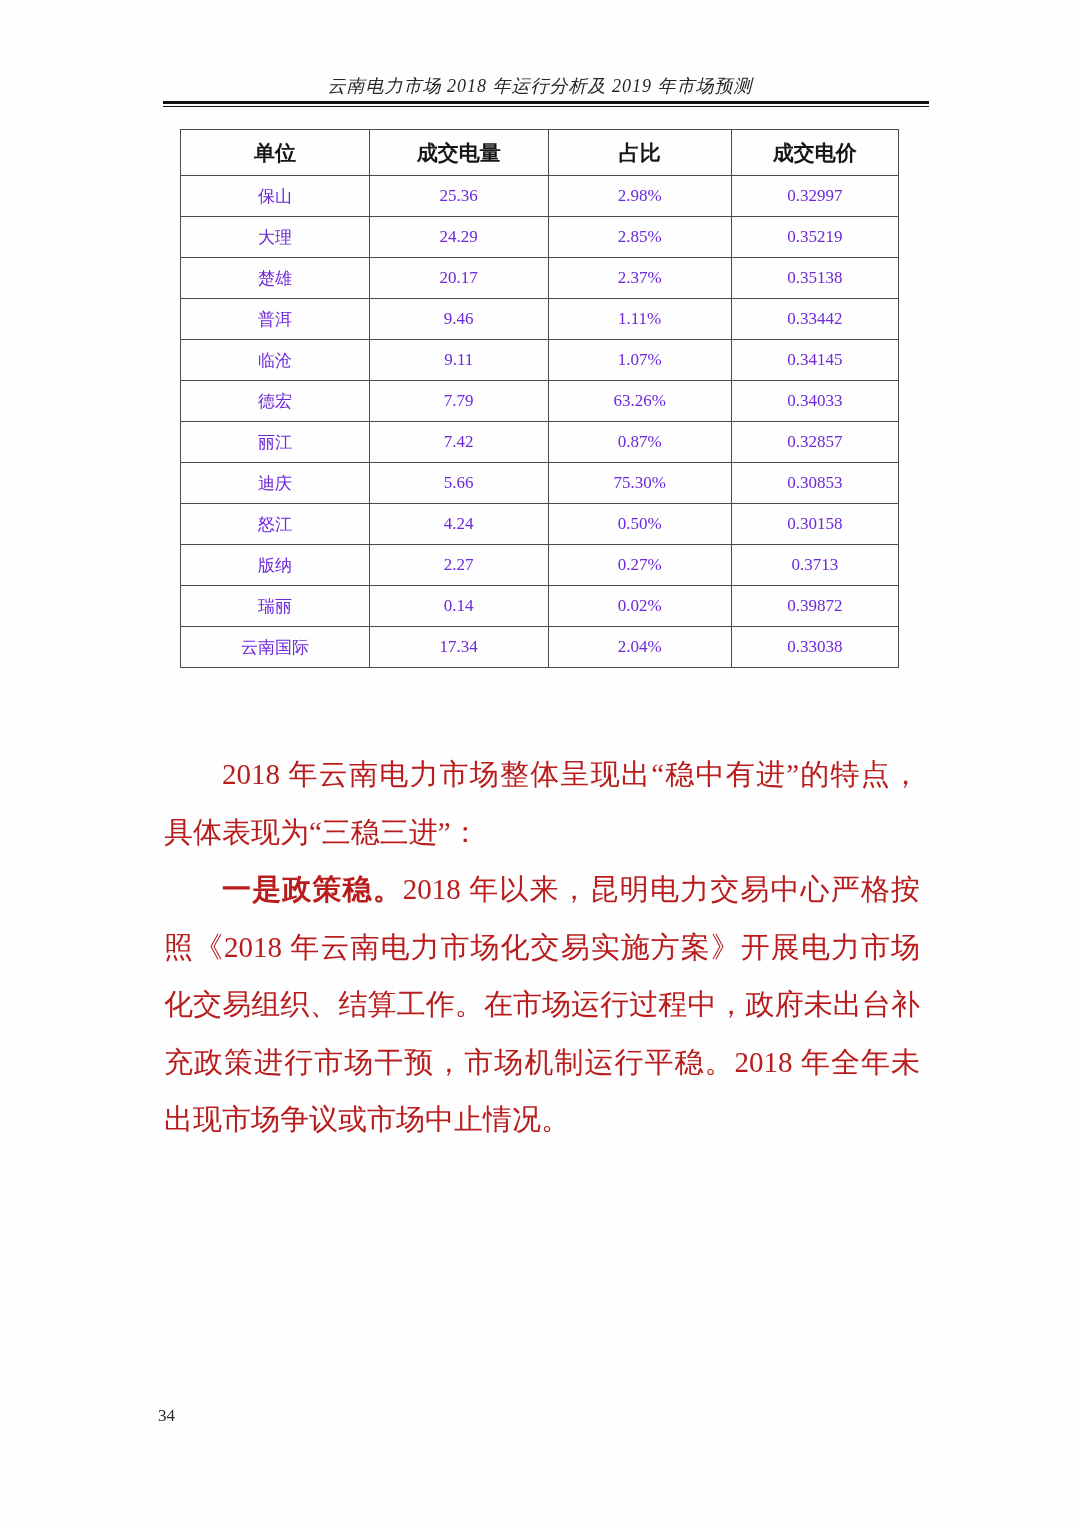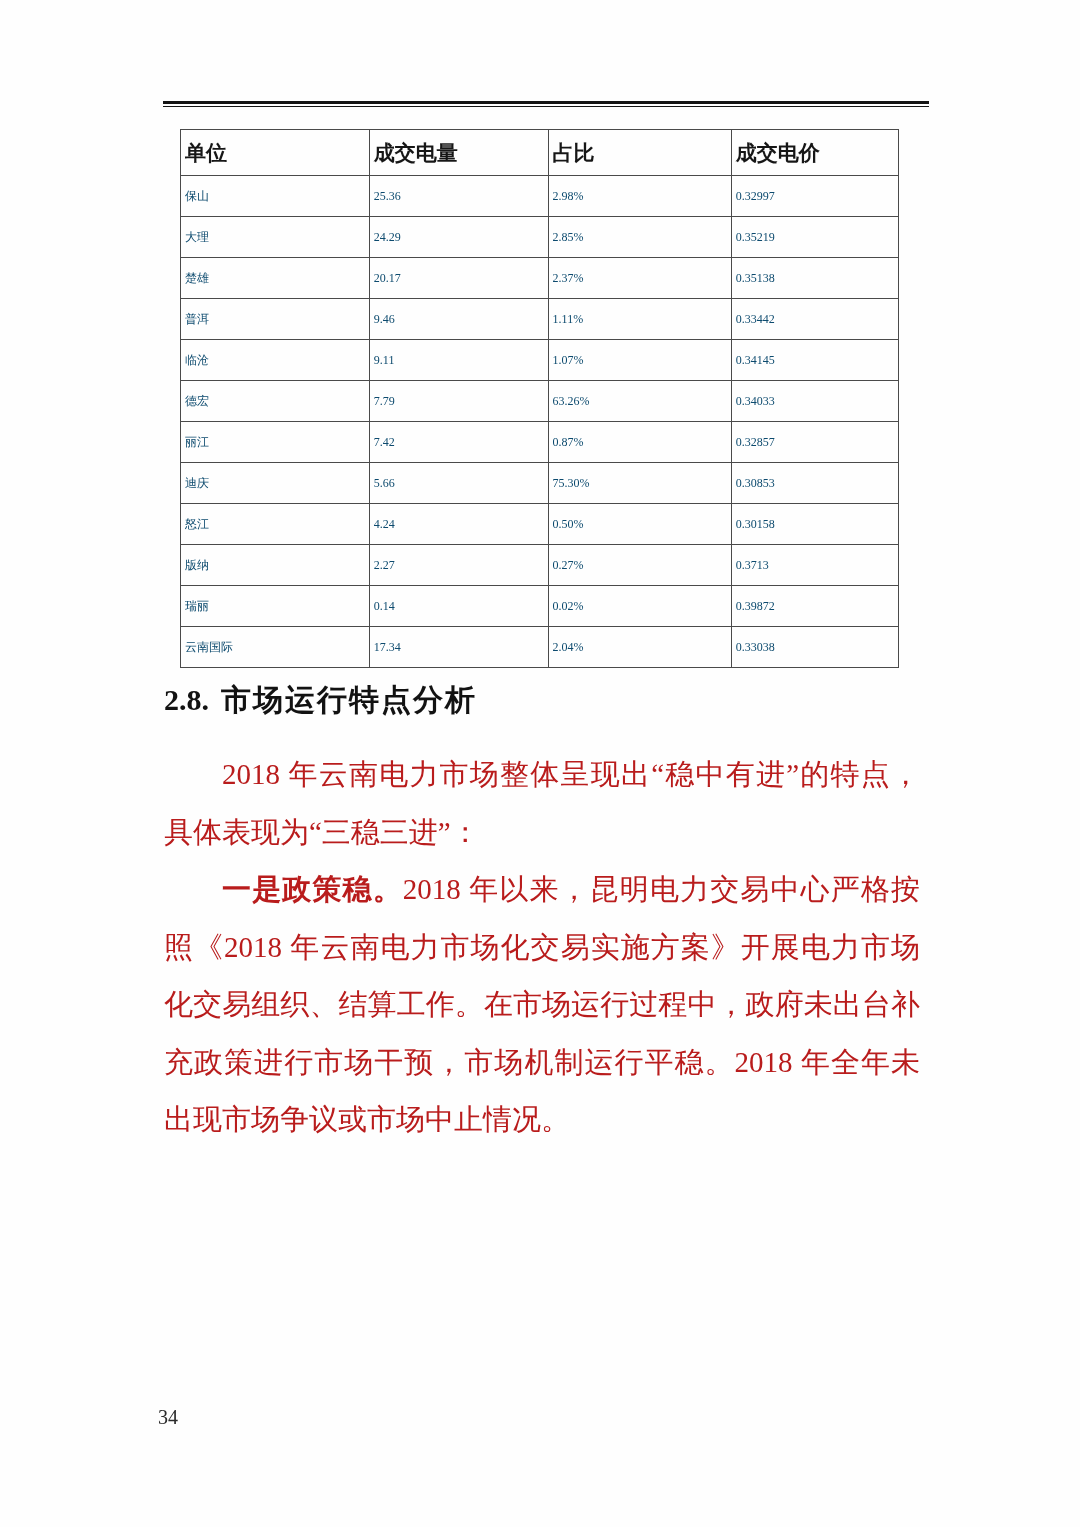--- a/index.html
+++ b/index.html
@@ -108,6 +108,7 @@
 
 <div class="page">
 
+  <div class="header-title">云南电力市场 2018 年运行分析及 2019 年市场预测</div>
 
   <div class="header-rule"></div>
 

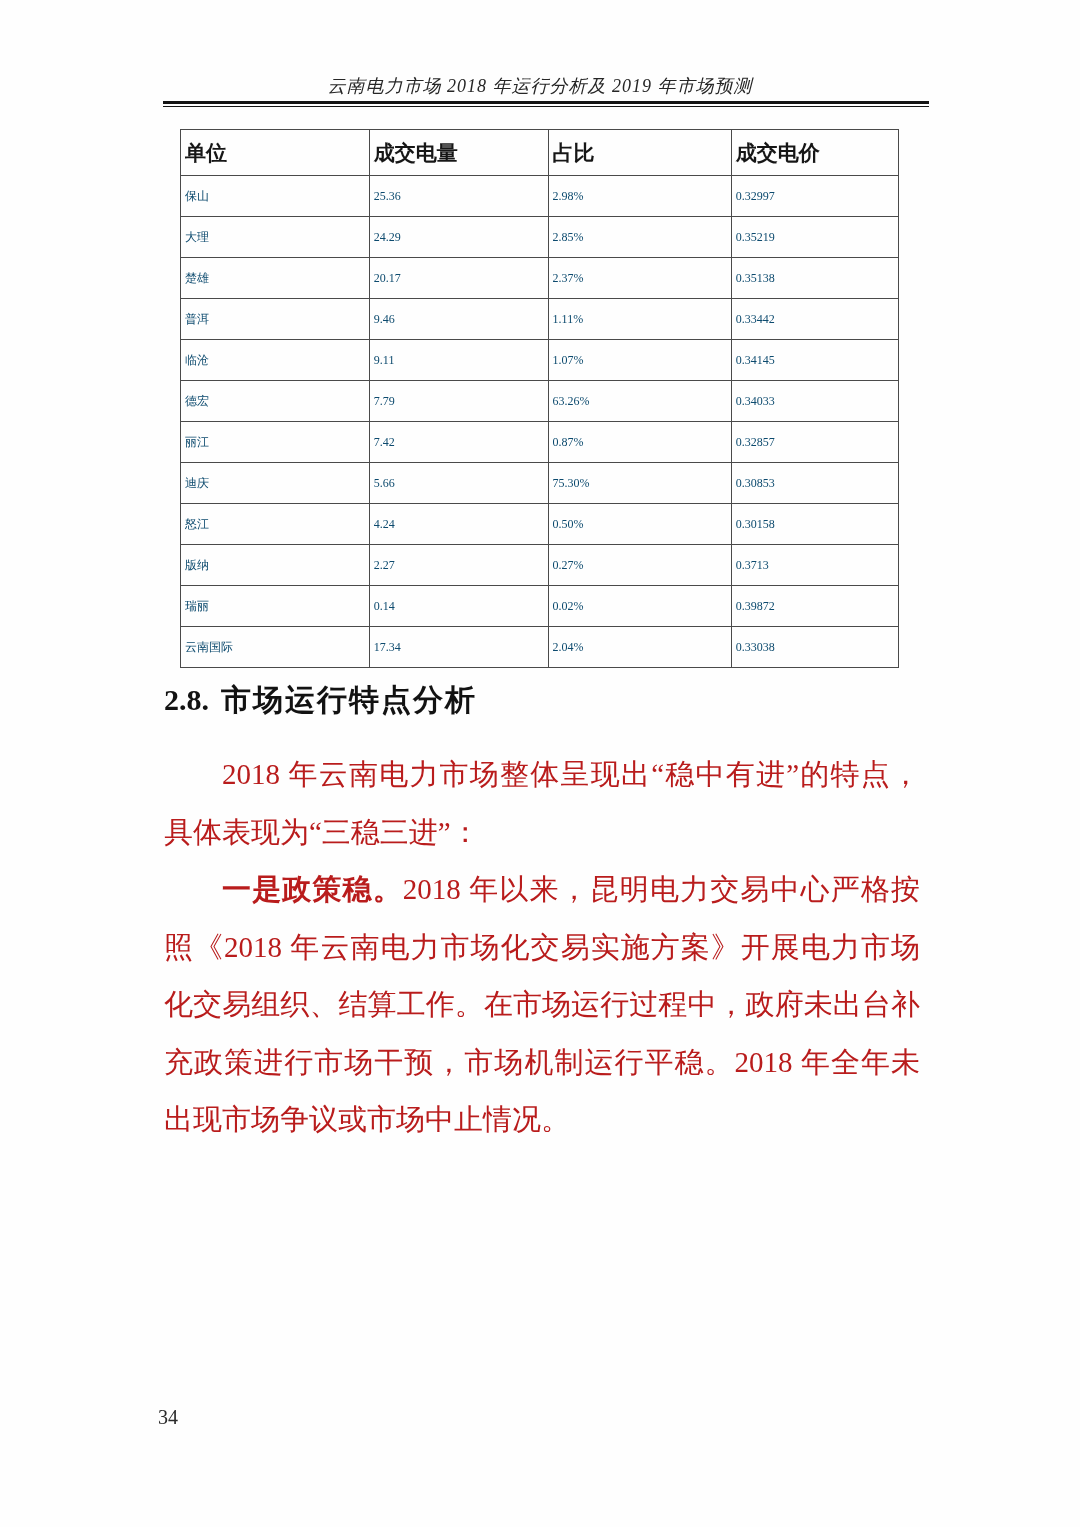--- a/index.html
+++ b/index.html
@@ -40,7 +40,7 @@
     width: 719px;
     border-collapse: collapse;
     table-layout: fixed;
-    text-align: left;
+    text-align: center;
   }
   table.trade-table th {
     font-family: "Liberation Sans", "DejaVu Sans", sans-serif;

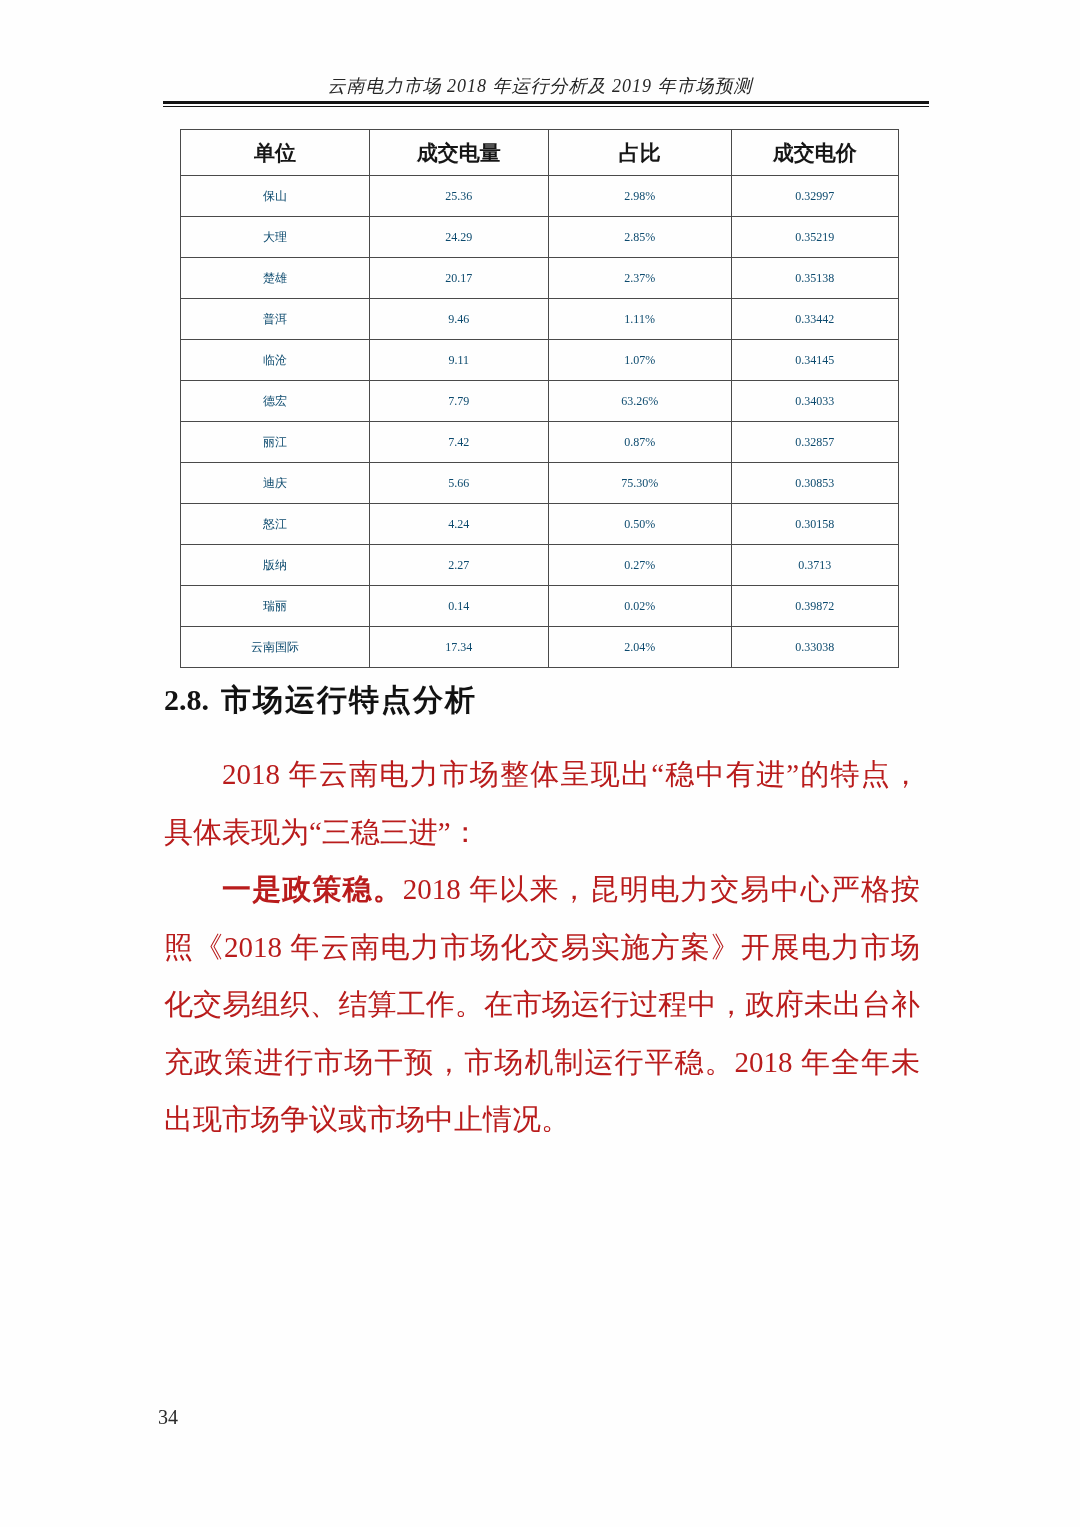--- a/index.html
+++ b/index.html
@@ -51,9 +51,9 @@
   }
   table.trade-table td {
     font-family: "Liberation Serif", "DejaVu Serif", serif;
-    font-size: 12px;
+    font-size: 17px;
     height: 41px;
-    color: #0c4a6e;
+    color: #6d28d9;
   }
   table.trade-table th, table.trade-table td {
     border: 1px solid #4a4a4a;

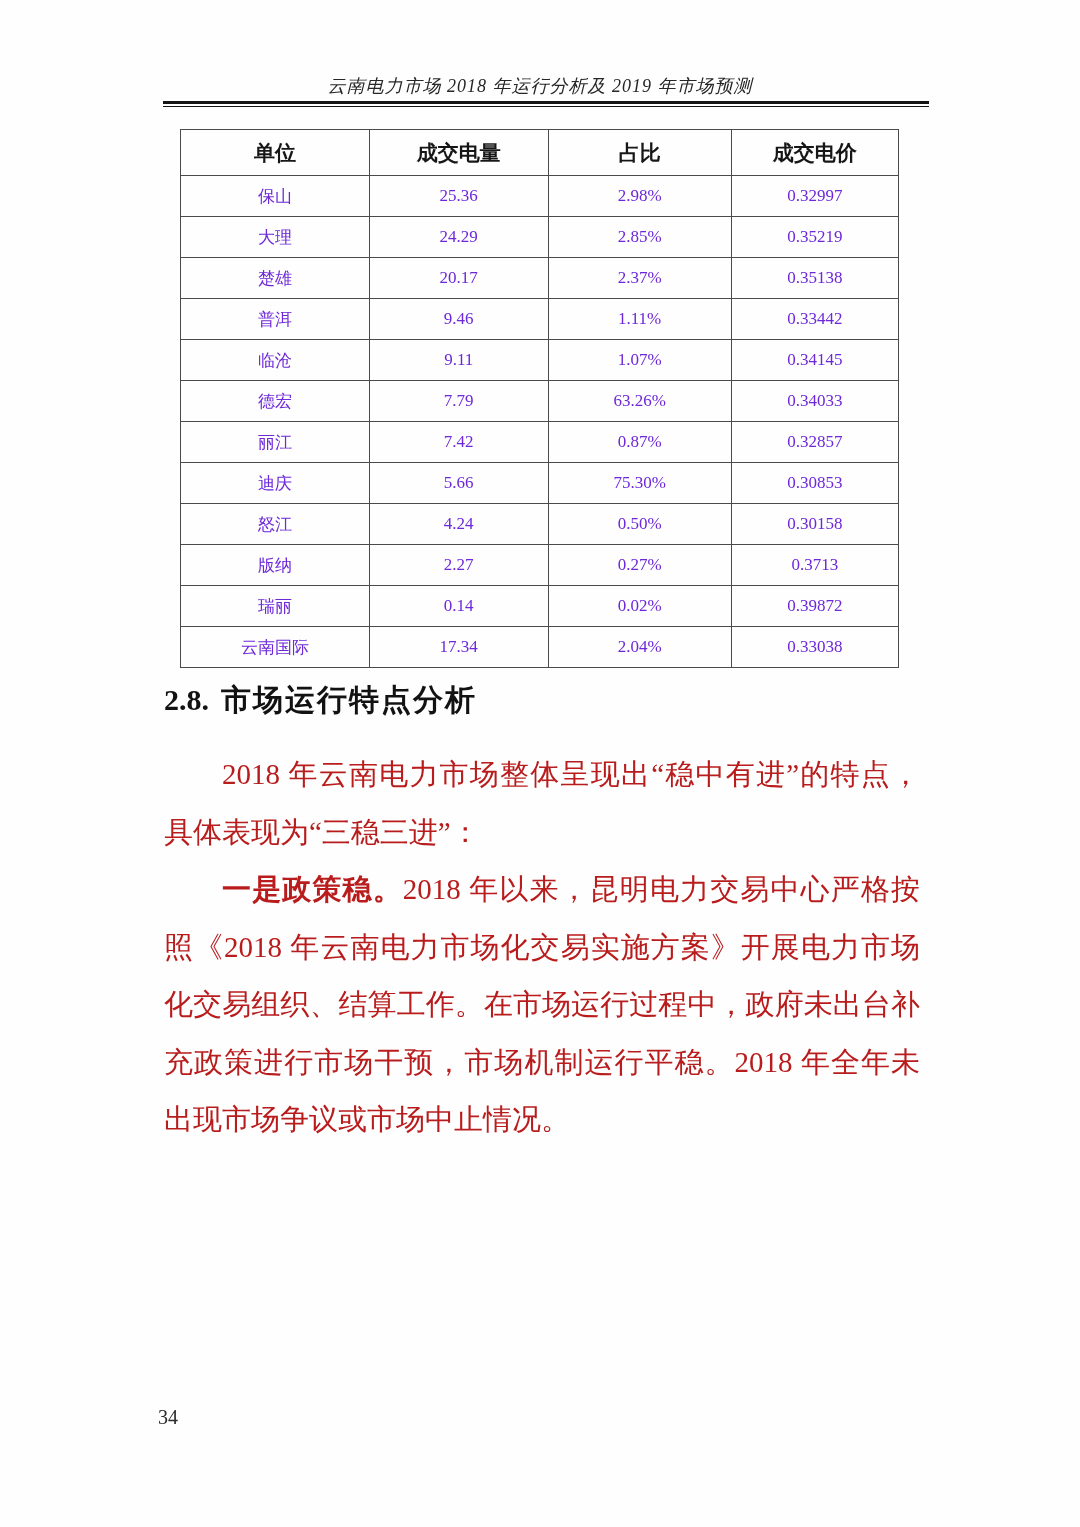--- a/index.html
+++ b/index.html
@@ -203,9 +203,6 @@
       </tbody>
   </table>
 
-  <h2 class="section-heading">
-    <span class="num">2.8.</span><span class="txt">市场运行特点分析</span>
-  </h2>
 
   <div class="body-text">
     <p><span>2018 年云南电力市场整体呈现出“稳中有进”的特点，具体表现为“三稳三进”：</span></p>

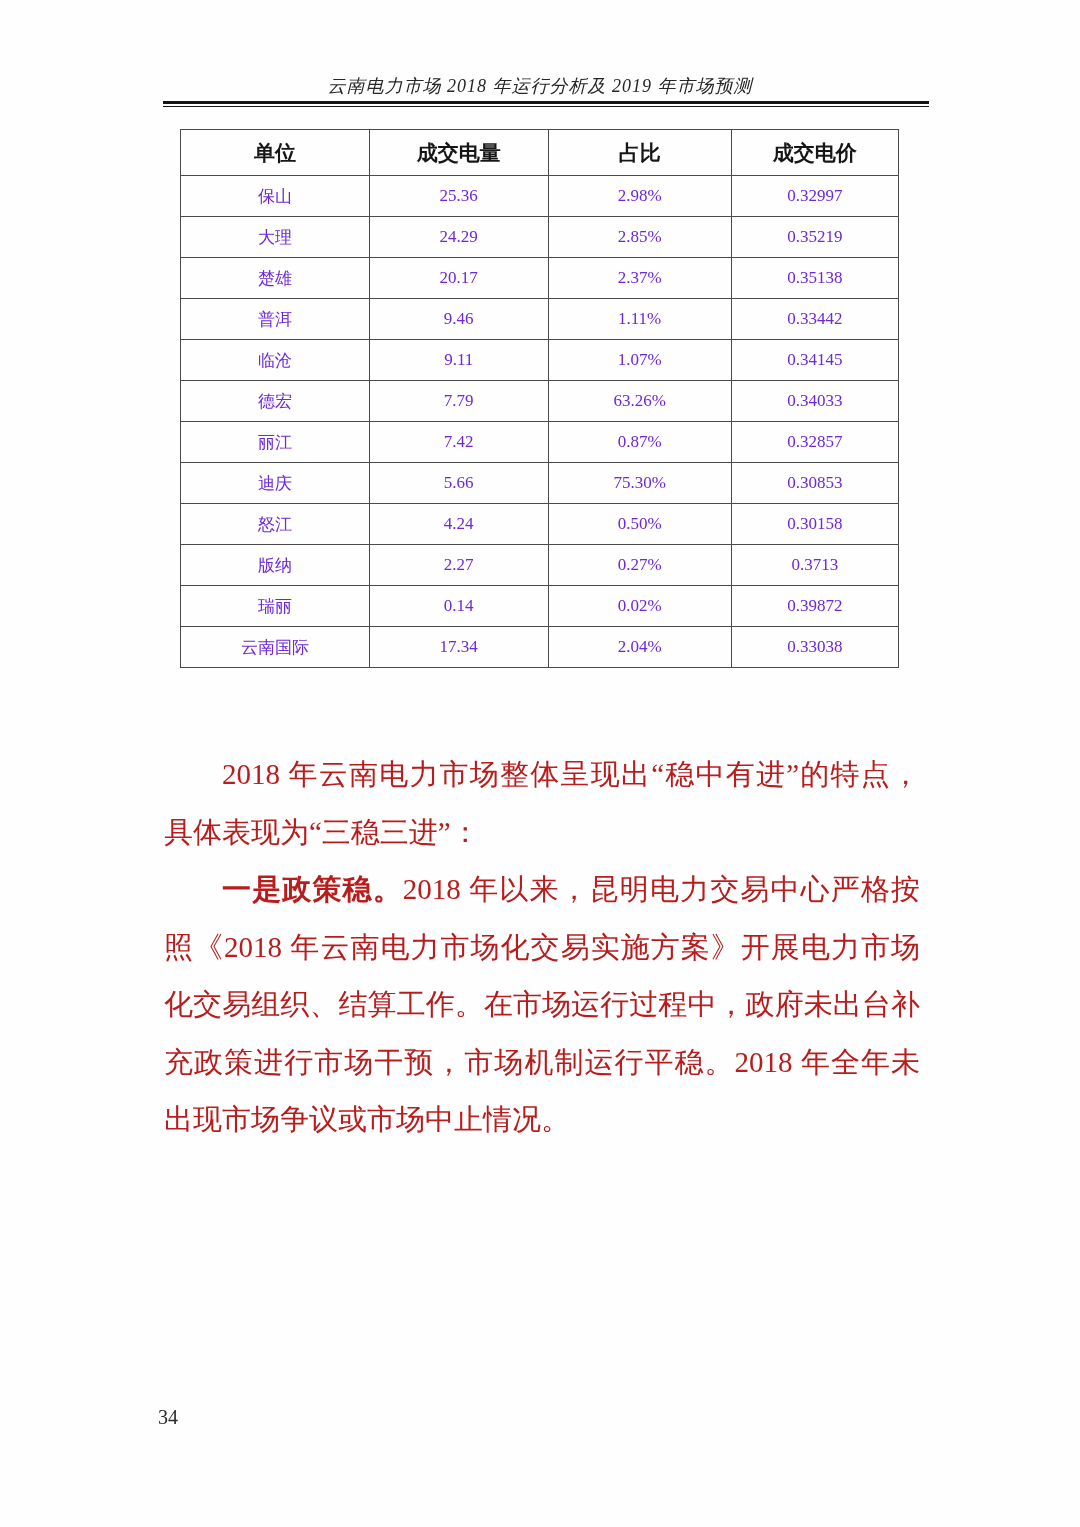--- a/index.html
+++ b/index.html
@@ -99,7 +99,7 @@
     position: absolute;
     top: 1406px;
     left: 158px;
-    font-size: 20px;
+    font-size: 17px;
     color: #2a2a2a;
   }
 </style>

